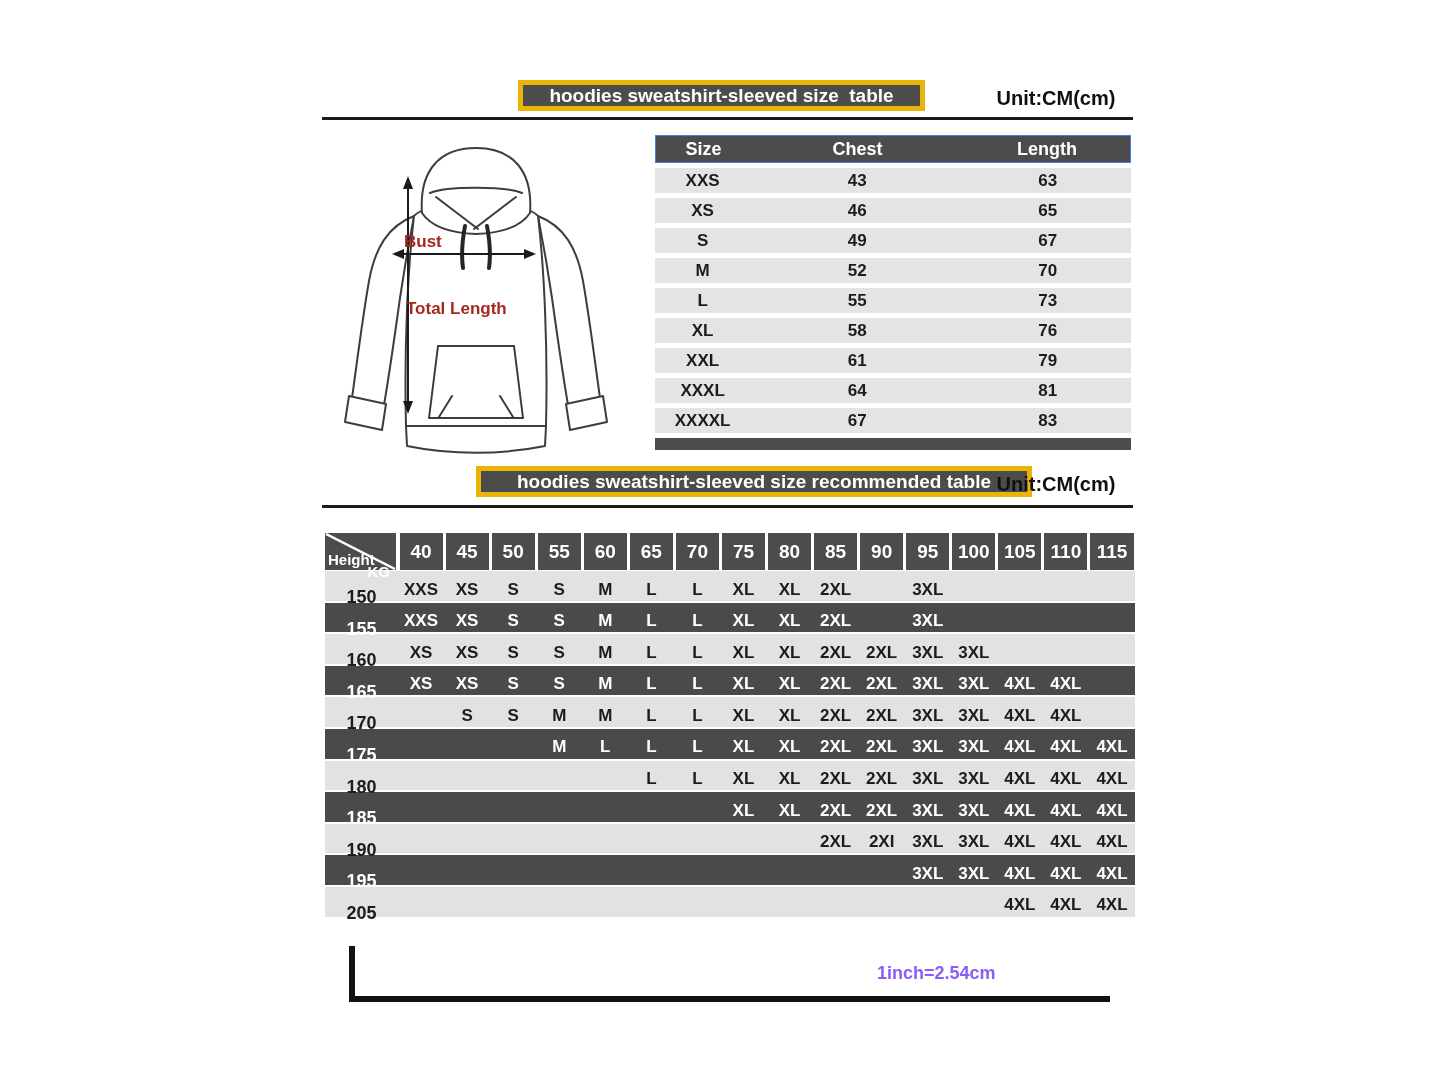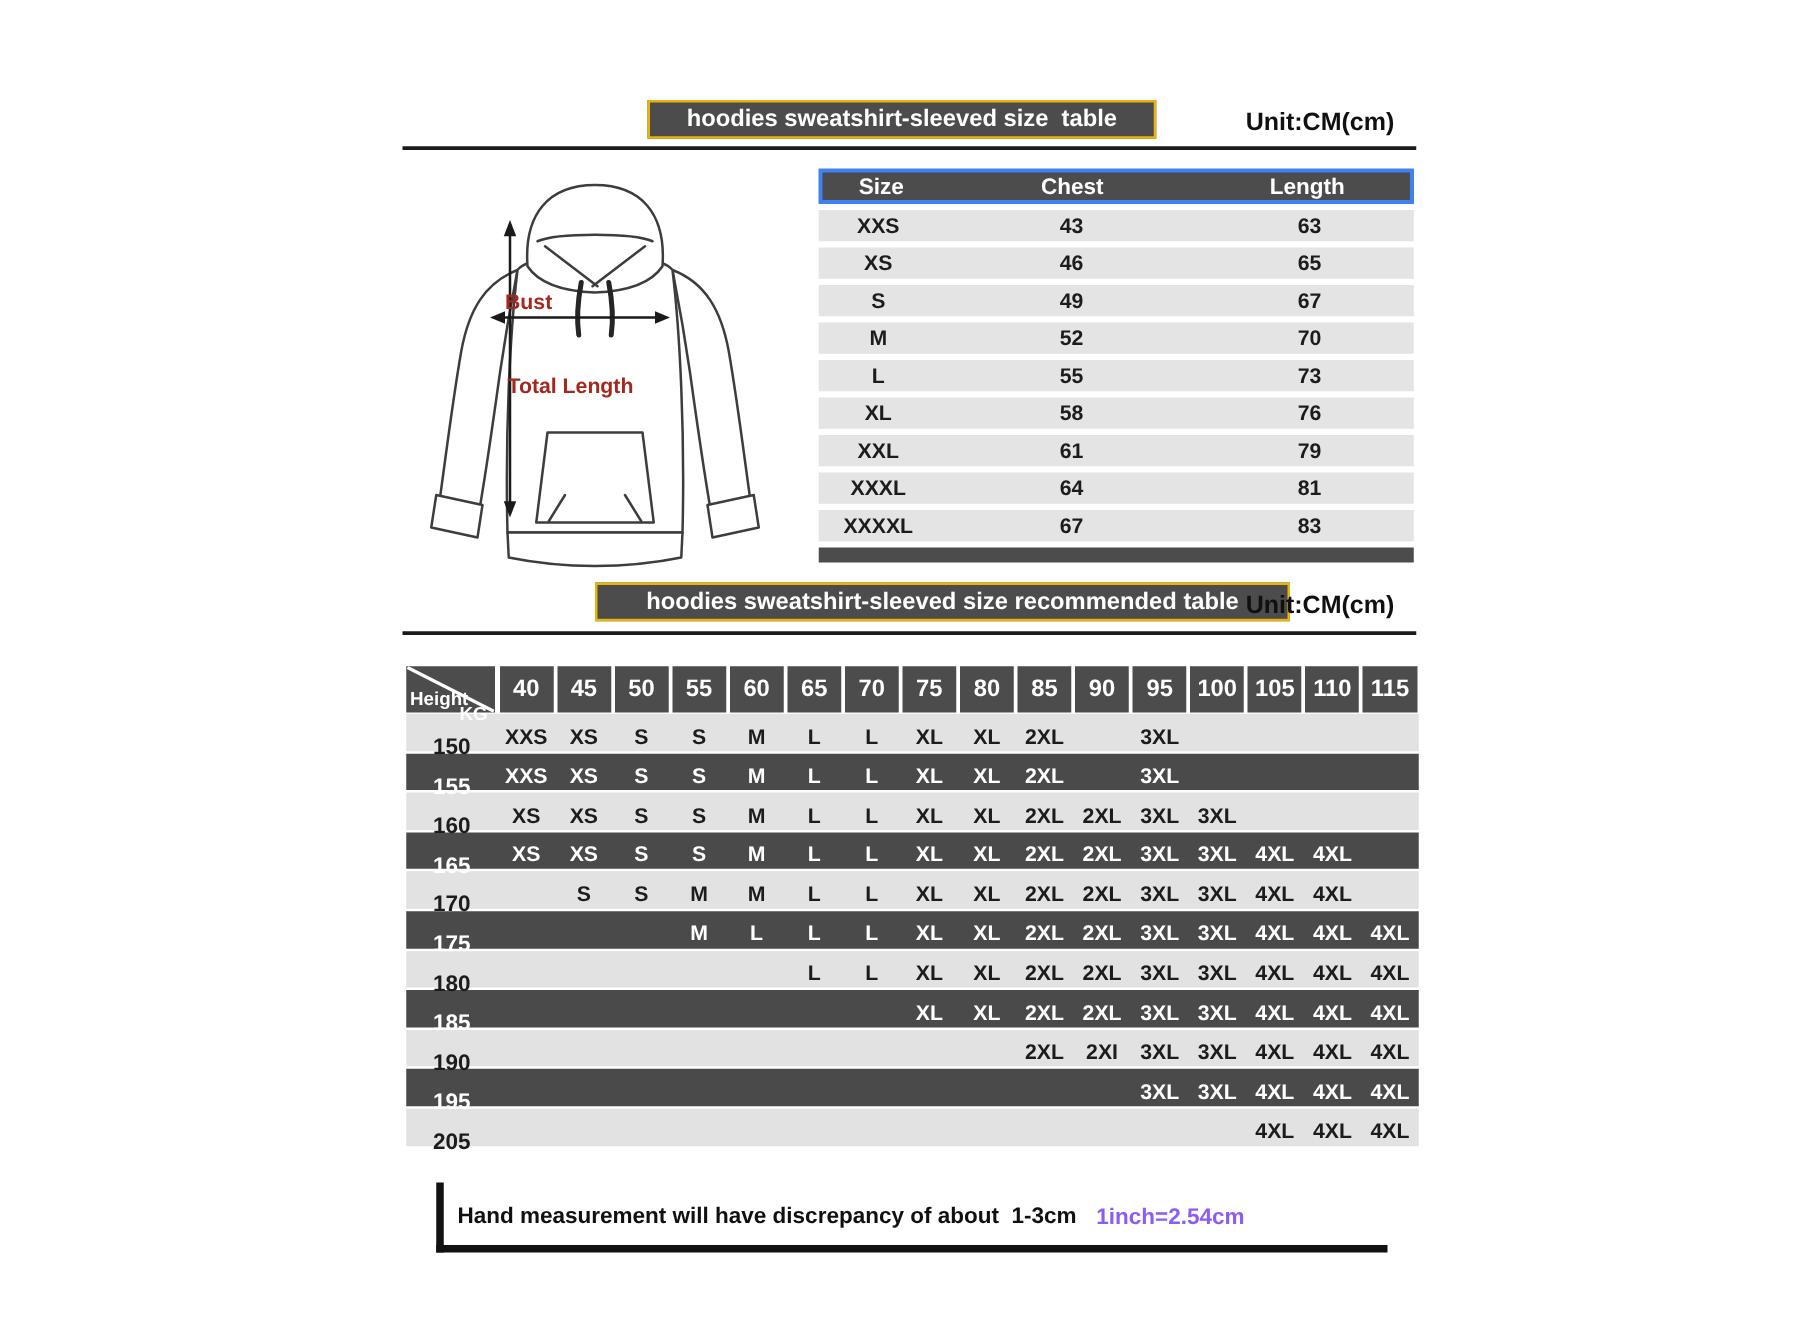--- a/index.html
+++ b/index.html
@@ -9,7 +9,7 @@
   }
   
   .title-bar {
-    position:absolute; background:#4c4c4c; border:2px solid #eab308; color:#ffffff;
+    position:absolute; background:#4c4c4c; border:5px solid #eab308; color:#ffffff;
     font-weight:bold; font-size:19px; display:flex; align-items:center; justify-content:center;
     white-space:pre; box-sizing:border-box;
   }

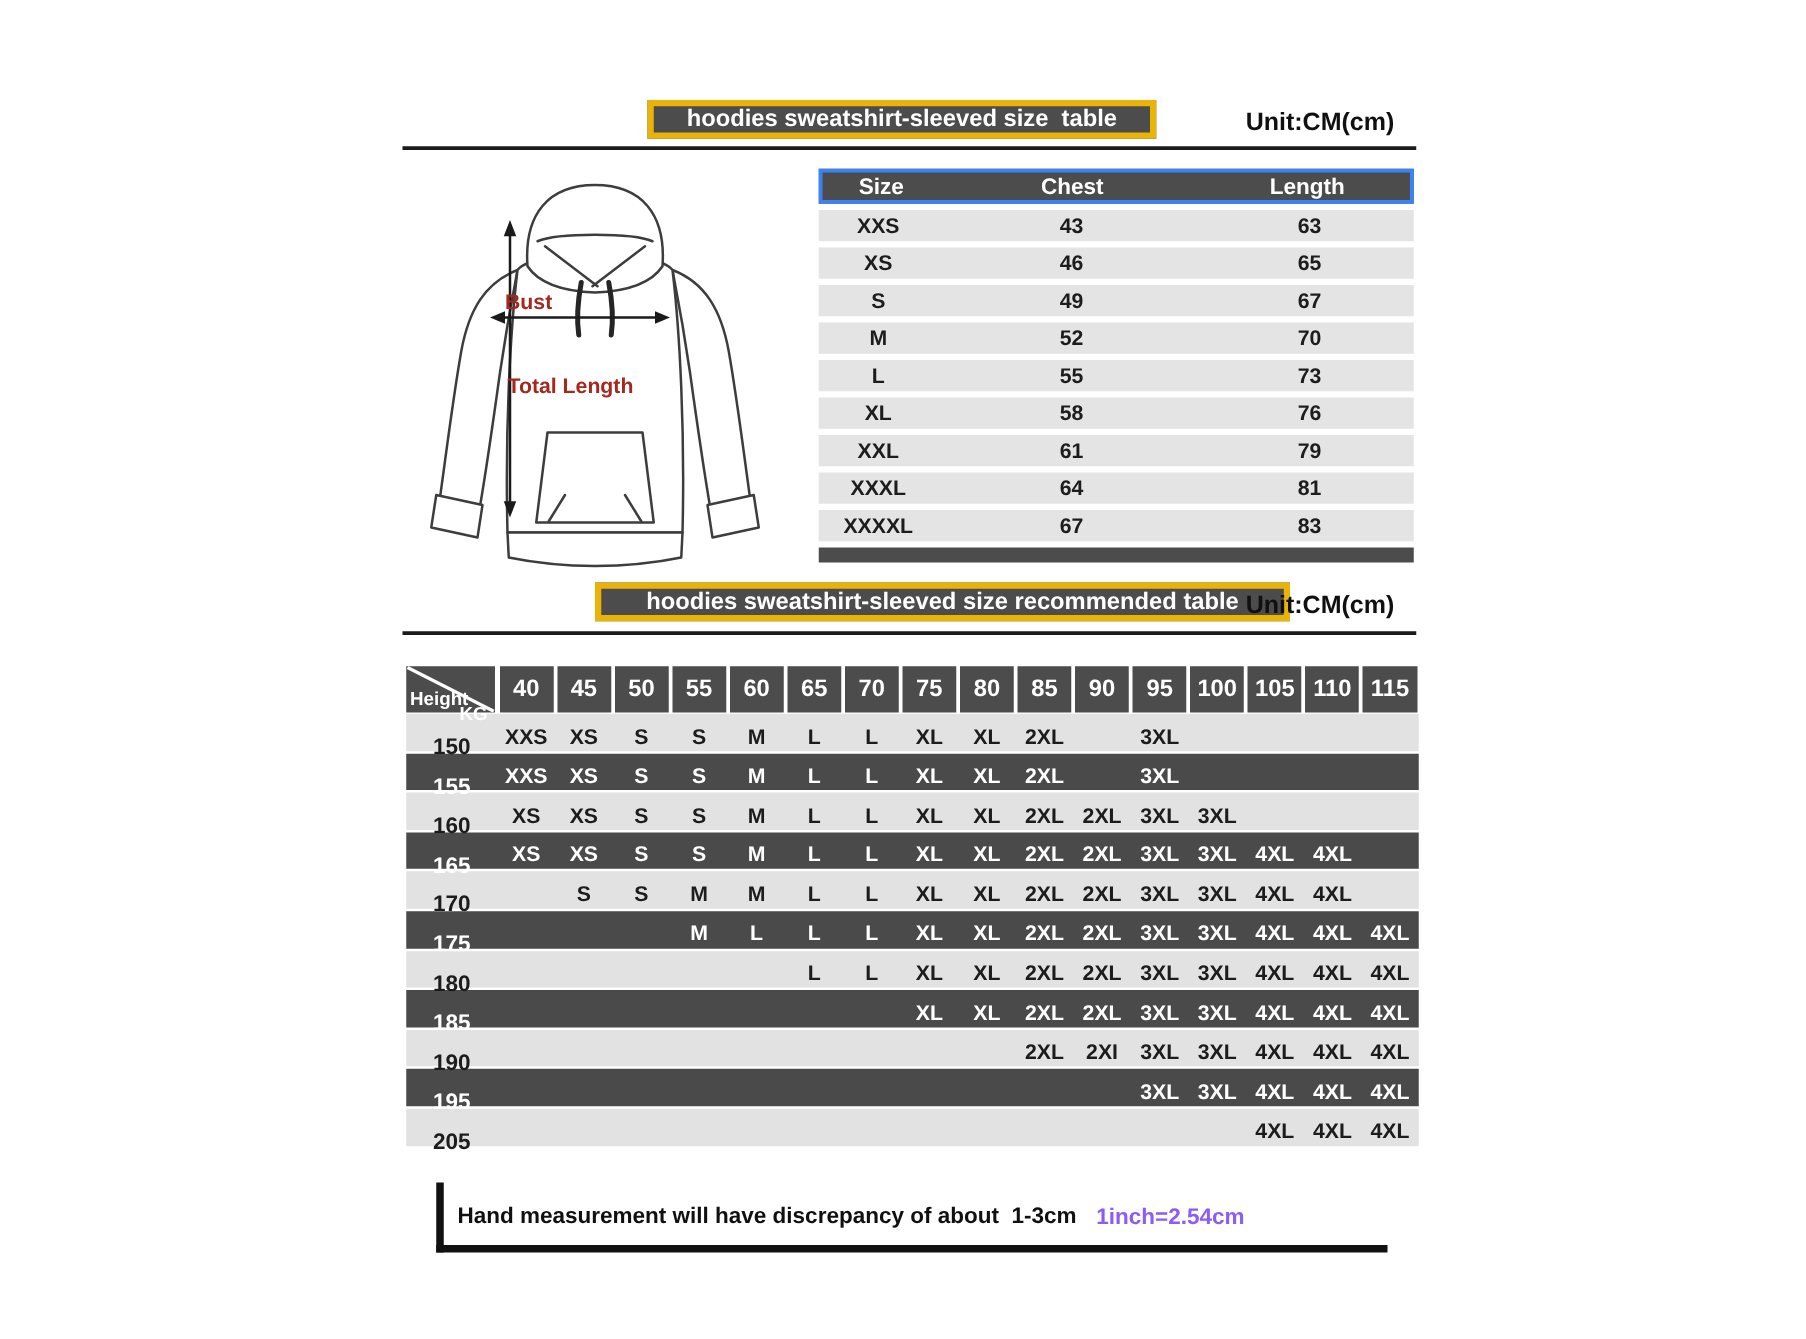--- a/index.html
+++ b/index.html
@@ -29,7 +29,7 @@
   
   .size-table { position:absolute; left:655px; top:135px; width:476px; }
   .st-header {
-    height:28px; background:#4c4c4c; border:3px solid #3b82f6; box-sizing:border-box;
+    height:28px; background:#4c4c4c; border:1px solid #3b82f6; box-sizing:border-box;
     display:grid; grid-template-columns:20% 45% 35%; align-items:center;
     color:#ffffff; font-weight:bold; font-size:18px; text-align:center;
   }

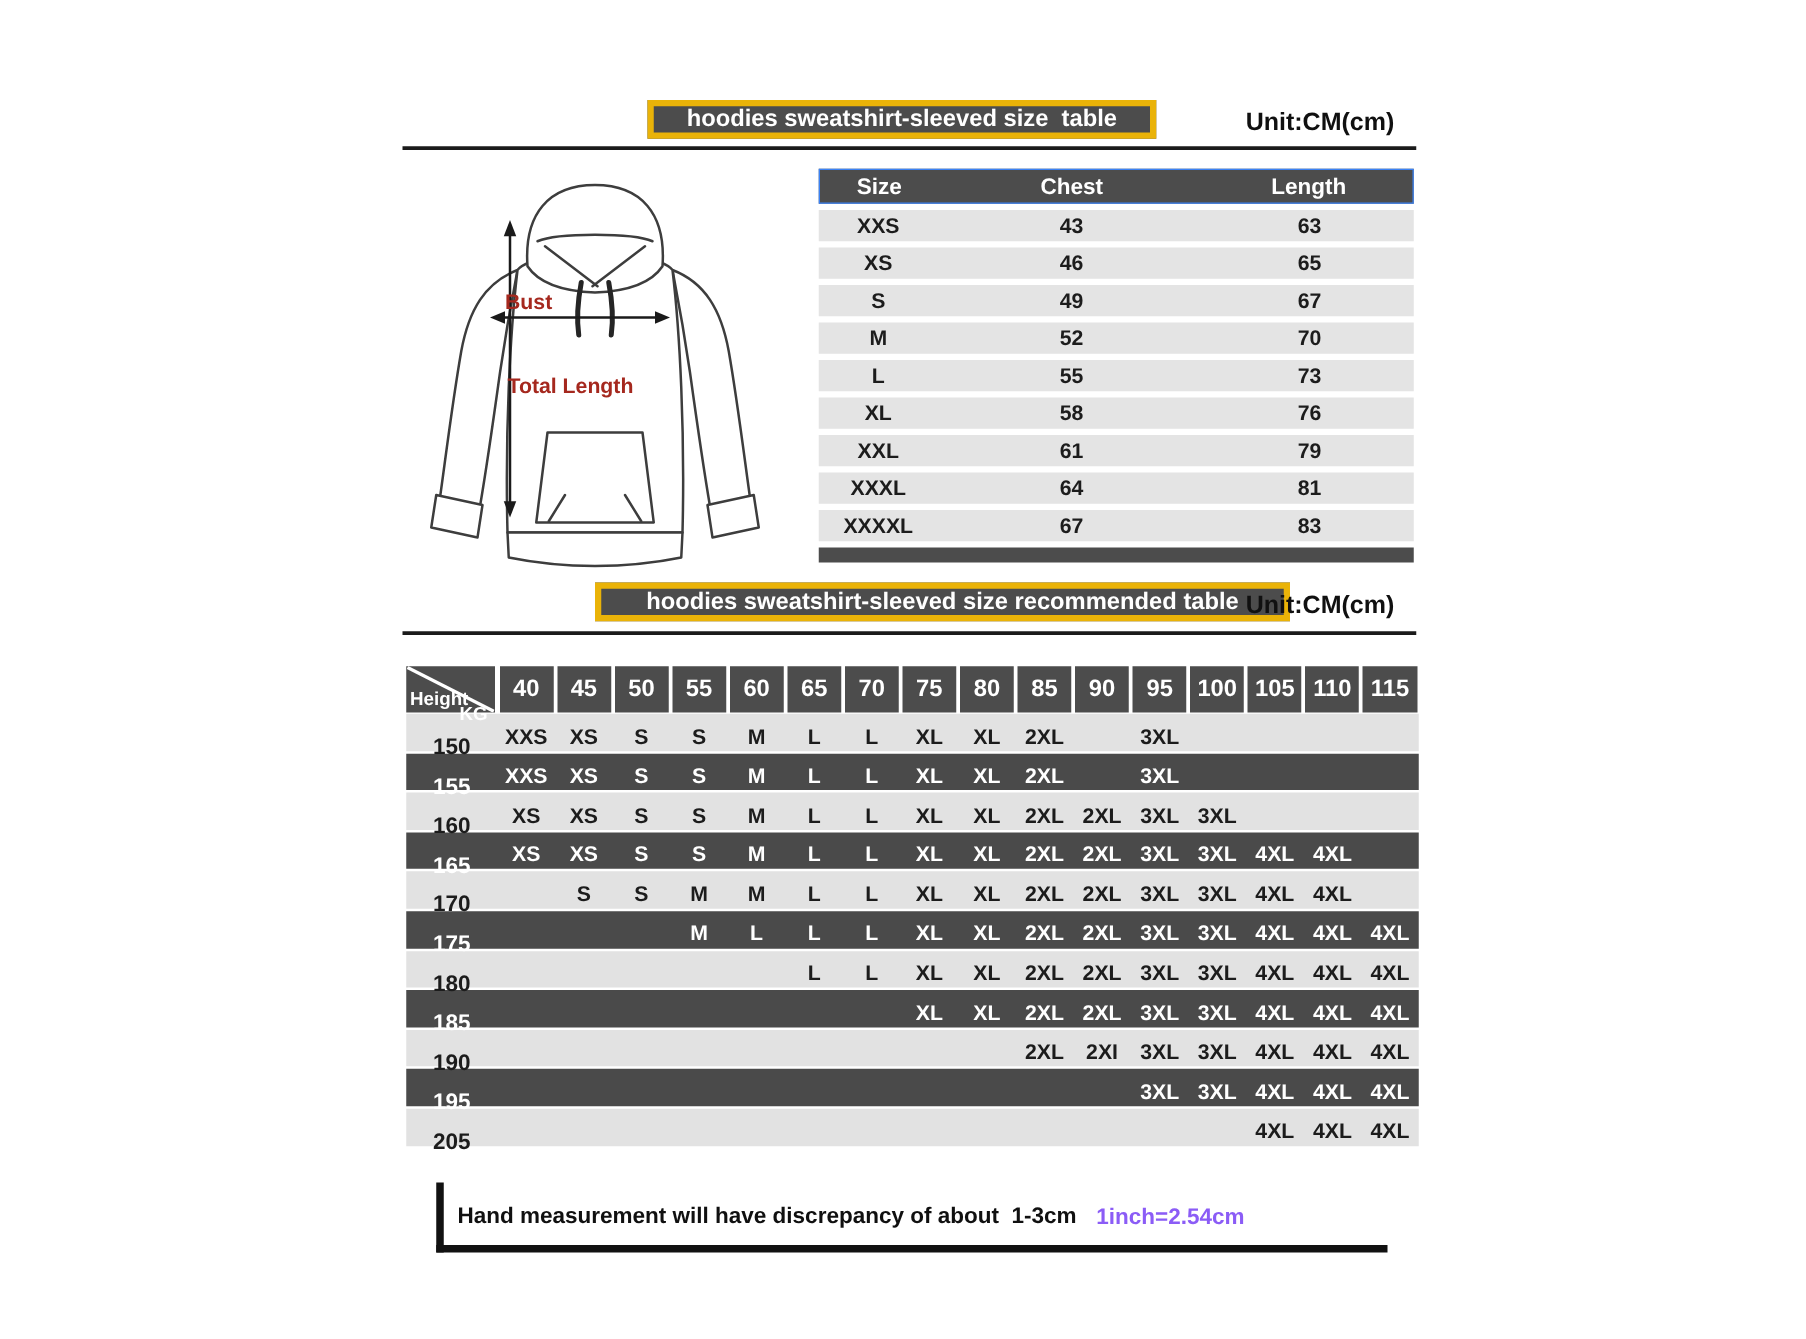--- a/index.html
+++ b/index.html
@@ -421,7 +421,6 @@
 
   <div class="f-vbar"></div>
   <div class="f-hbar"></div>
-  <span class="f-note">Hand measurement will have discrepancy of about  1-3cm</span>
   <span class="f-conv">1inch=2.54cm</span>
 
 </div>

